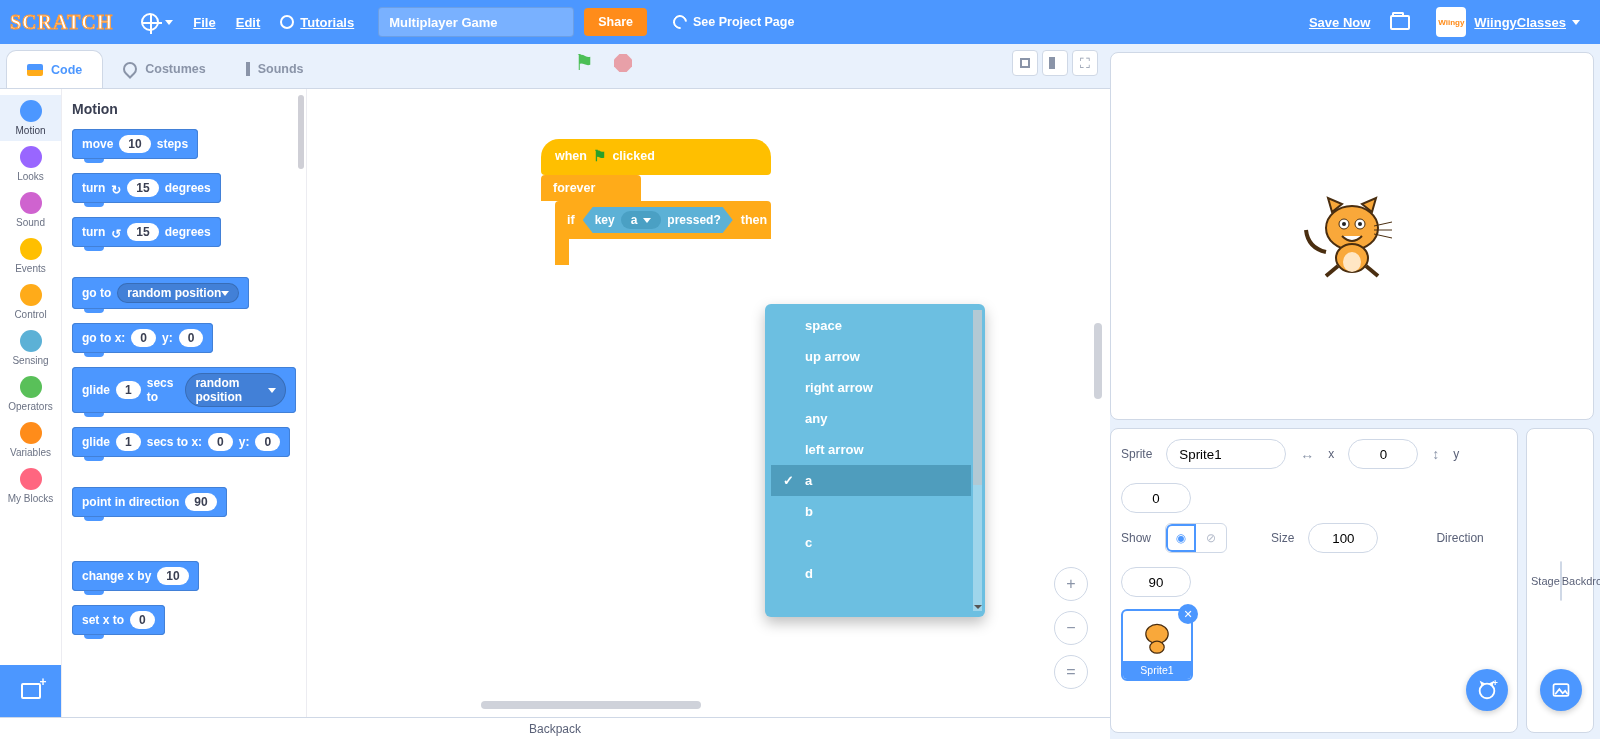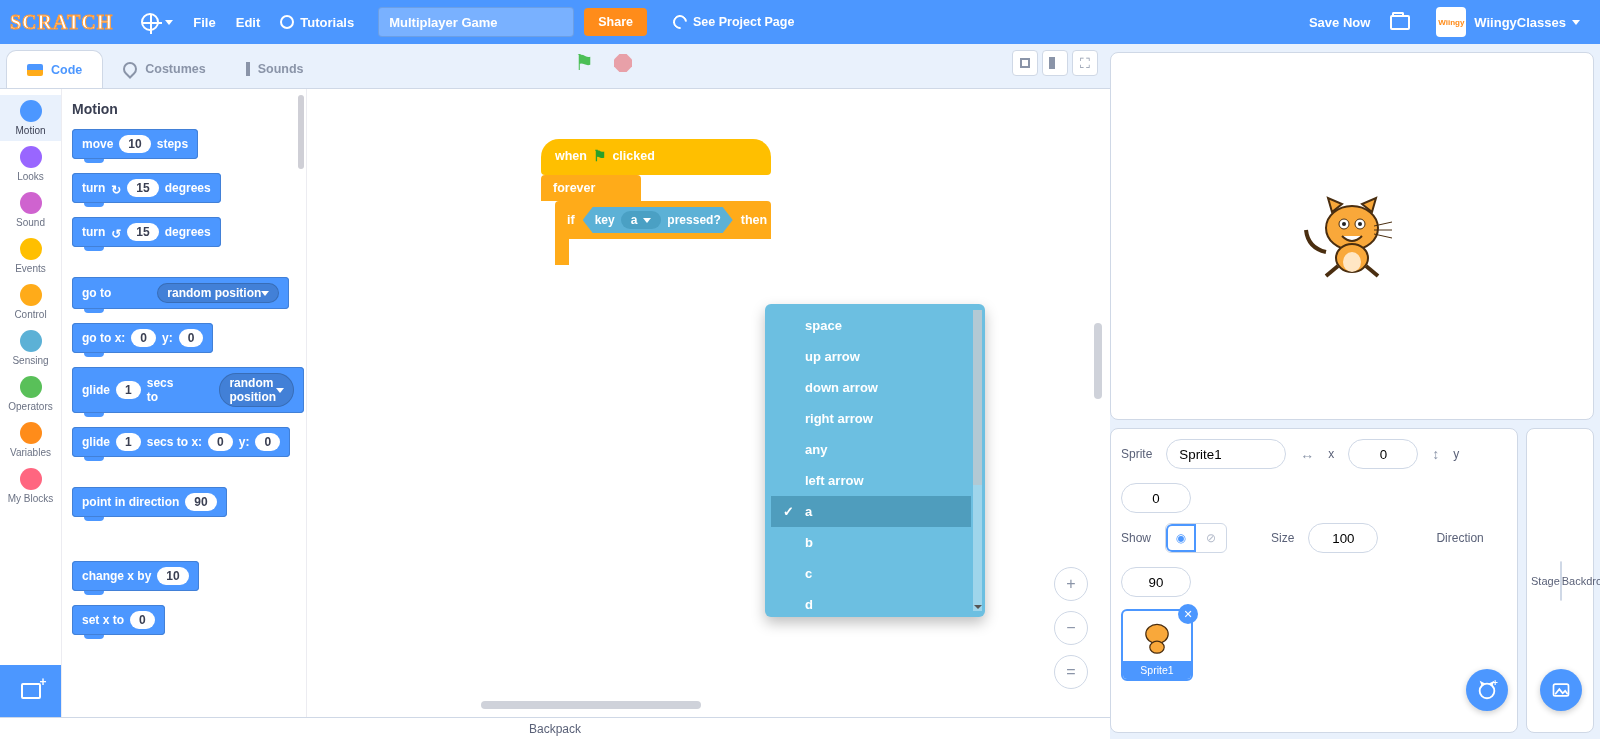--- a/index.html
+++ b/index.html
@@ -14,7 +14,7 @@
   
   .topbar{height:var(--topbar-h);background:var(--scratch-blue);display:flex;align-items:center;color:#fff;padding:0 10px;font-weight:700;}
   .logo{font-family:"Comic Sans MS",cursive;font-weight:900;font-size:20px;color:#fff;text-shadow:0 0 0 #fff;margin-right:18px;letter-spacing:1px;-webkit-text-stroke:1px #ff9933;}
-  .tb-item{margin:0 10px;font-size:13px;display:flex;align-items:center;gap:6px;cursor:pointer;}
+  .tb-item{margin:0 10px;font-size:13px;display:flex;align-items:center;gap:6px;cursor:pointer;text-decoration:underline;}
   .globe{width:18px;height:18px;border:2px solid #fff;border-radius:50%;position:relative;}
   .globe:before,.globe:after{content:"";position:absolute;border:1px solid #fff;}
   .globe:before{left:7px;top:-1px;width:0;height:18px;}

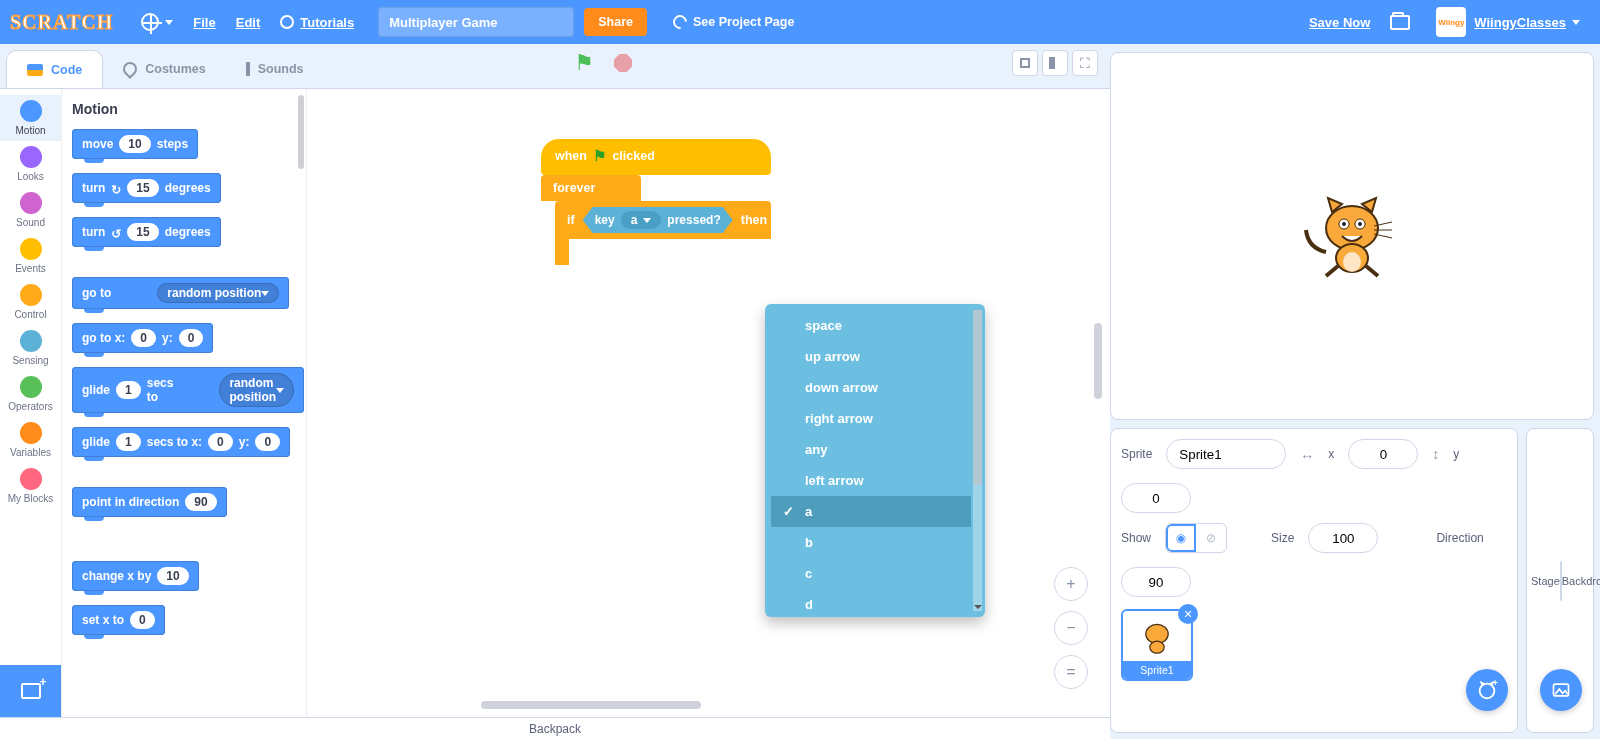--- a/index.html
+++ b/index.html
@@ -70,7 +70,7 @@
   .blk:before{content:"";position:absolute;top:-4px;left:12px;width:20px;height:4px;background:#fff;border-radius:0 0 6px 6px;}
   .blk:after{content:"";position:absolute;bottom:-4px;left:12px;width:20px;height:4px;background:var(--scratch-blue);border-radius:0 0 6px 6px;}
   .pill{background:#fff;color:#3a3f52;border-radius:20px;padding:2px 9px;font-weight:700;}
-  .drop{background:var(--scratch-blue-d);border-radius:20px;padding:3px 10px;display:inline-flex;align-items:center;box-shadow:inset 0 0 0 1px rgba(0,0,0,.15);margin-left:40px;}
+  .drop{background:var(--scratch-blue-d);border-radius:20px;padding:3px 10px;display:inline-flex;align-items:center;box-shadow:inset 0 0 0 1px rgba(0,0,0,.15);}
   .tr{width:10px;height:10px;font-size:12px;}
 
   

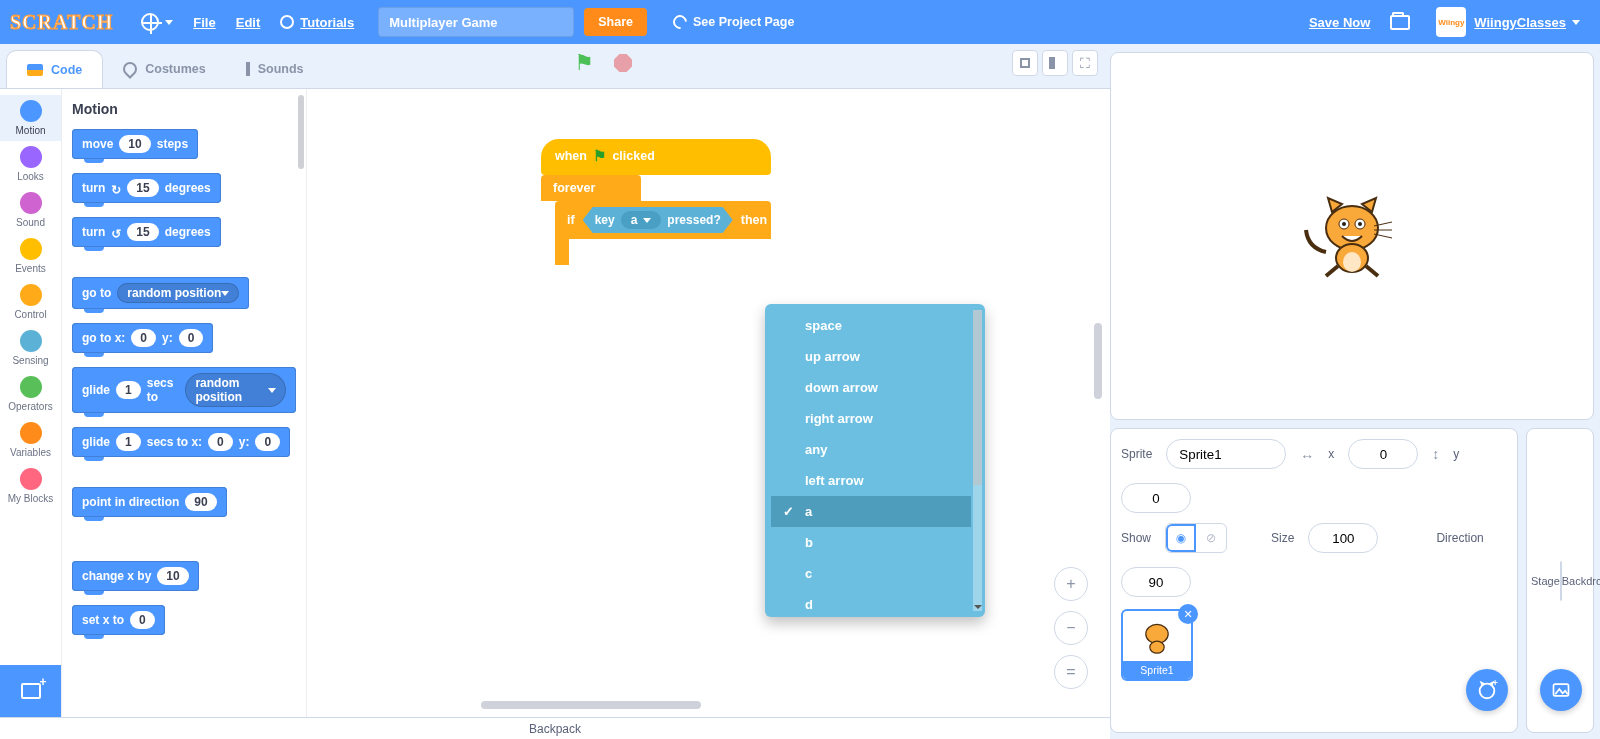--- a/index.html
+++ b/index.html
@@ -317,7 +317,6 @@
             <div class="dd-inner" id="ddlist">
                 <div class="dd-item">space</div>
                 <div class="dd-item">up arrow</div>
-                <div class="dd-item">down arrow</div>
                 <div class="dd-item">right arrow</div>
                 <div class="dd-item">any</div>
                 <div class="dd-item">left arrow</div>

